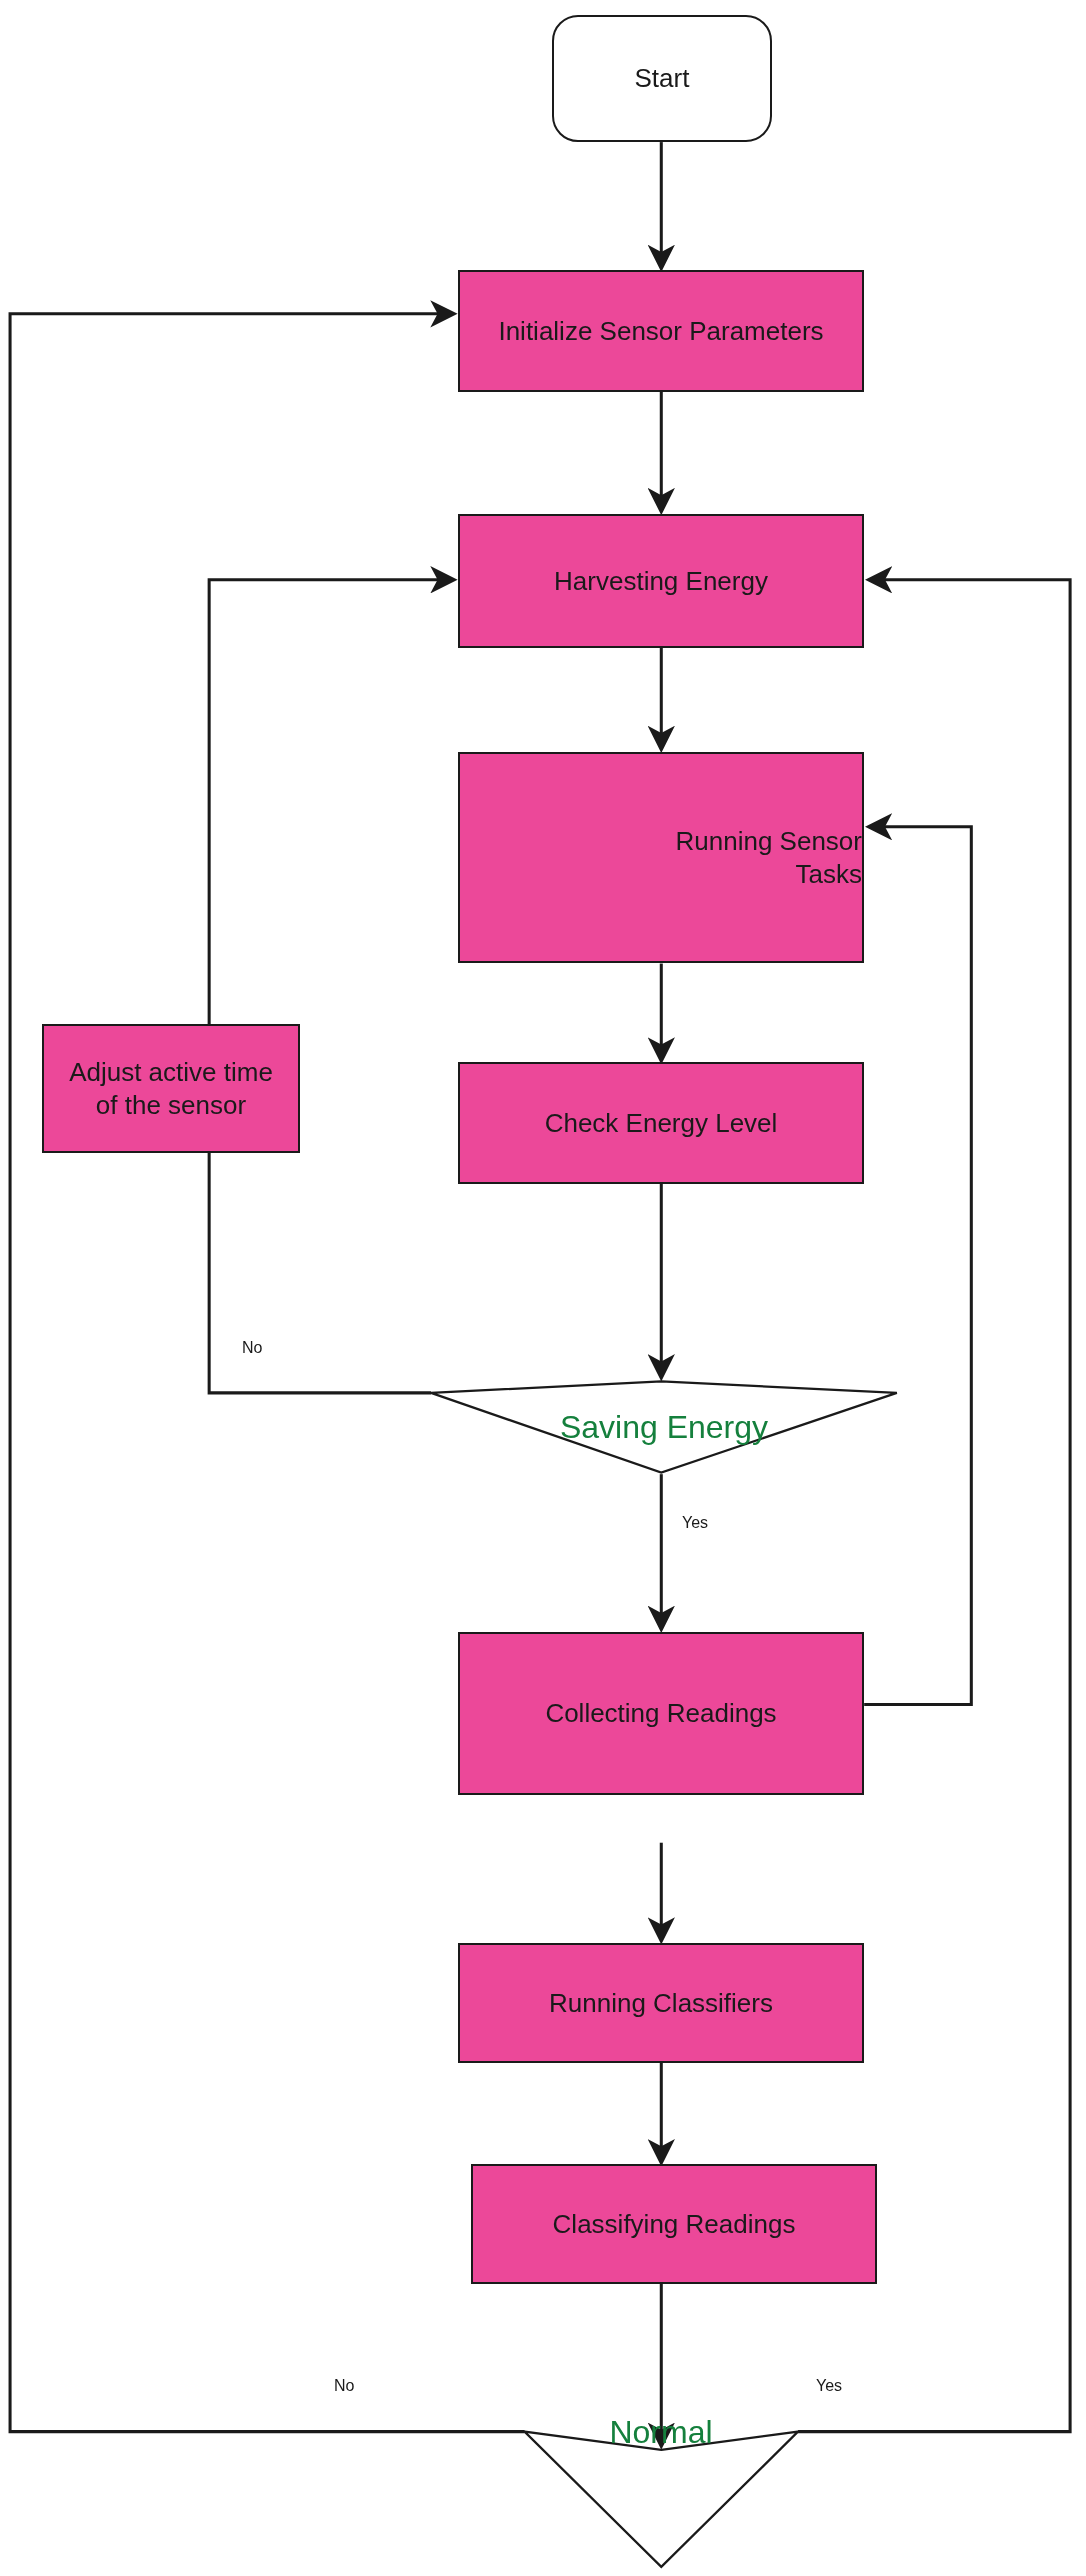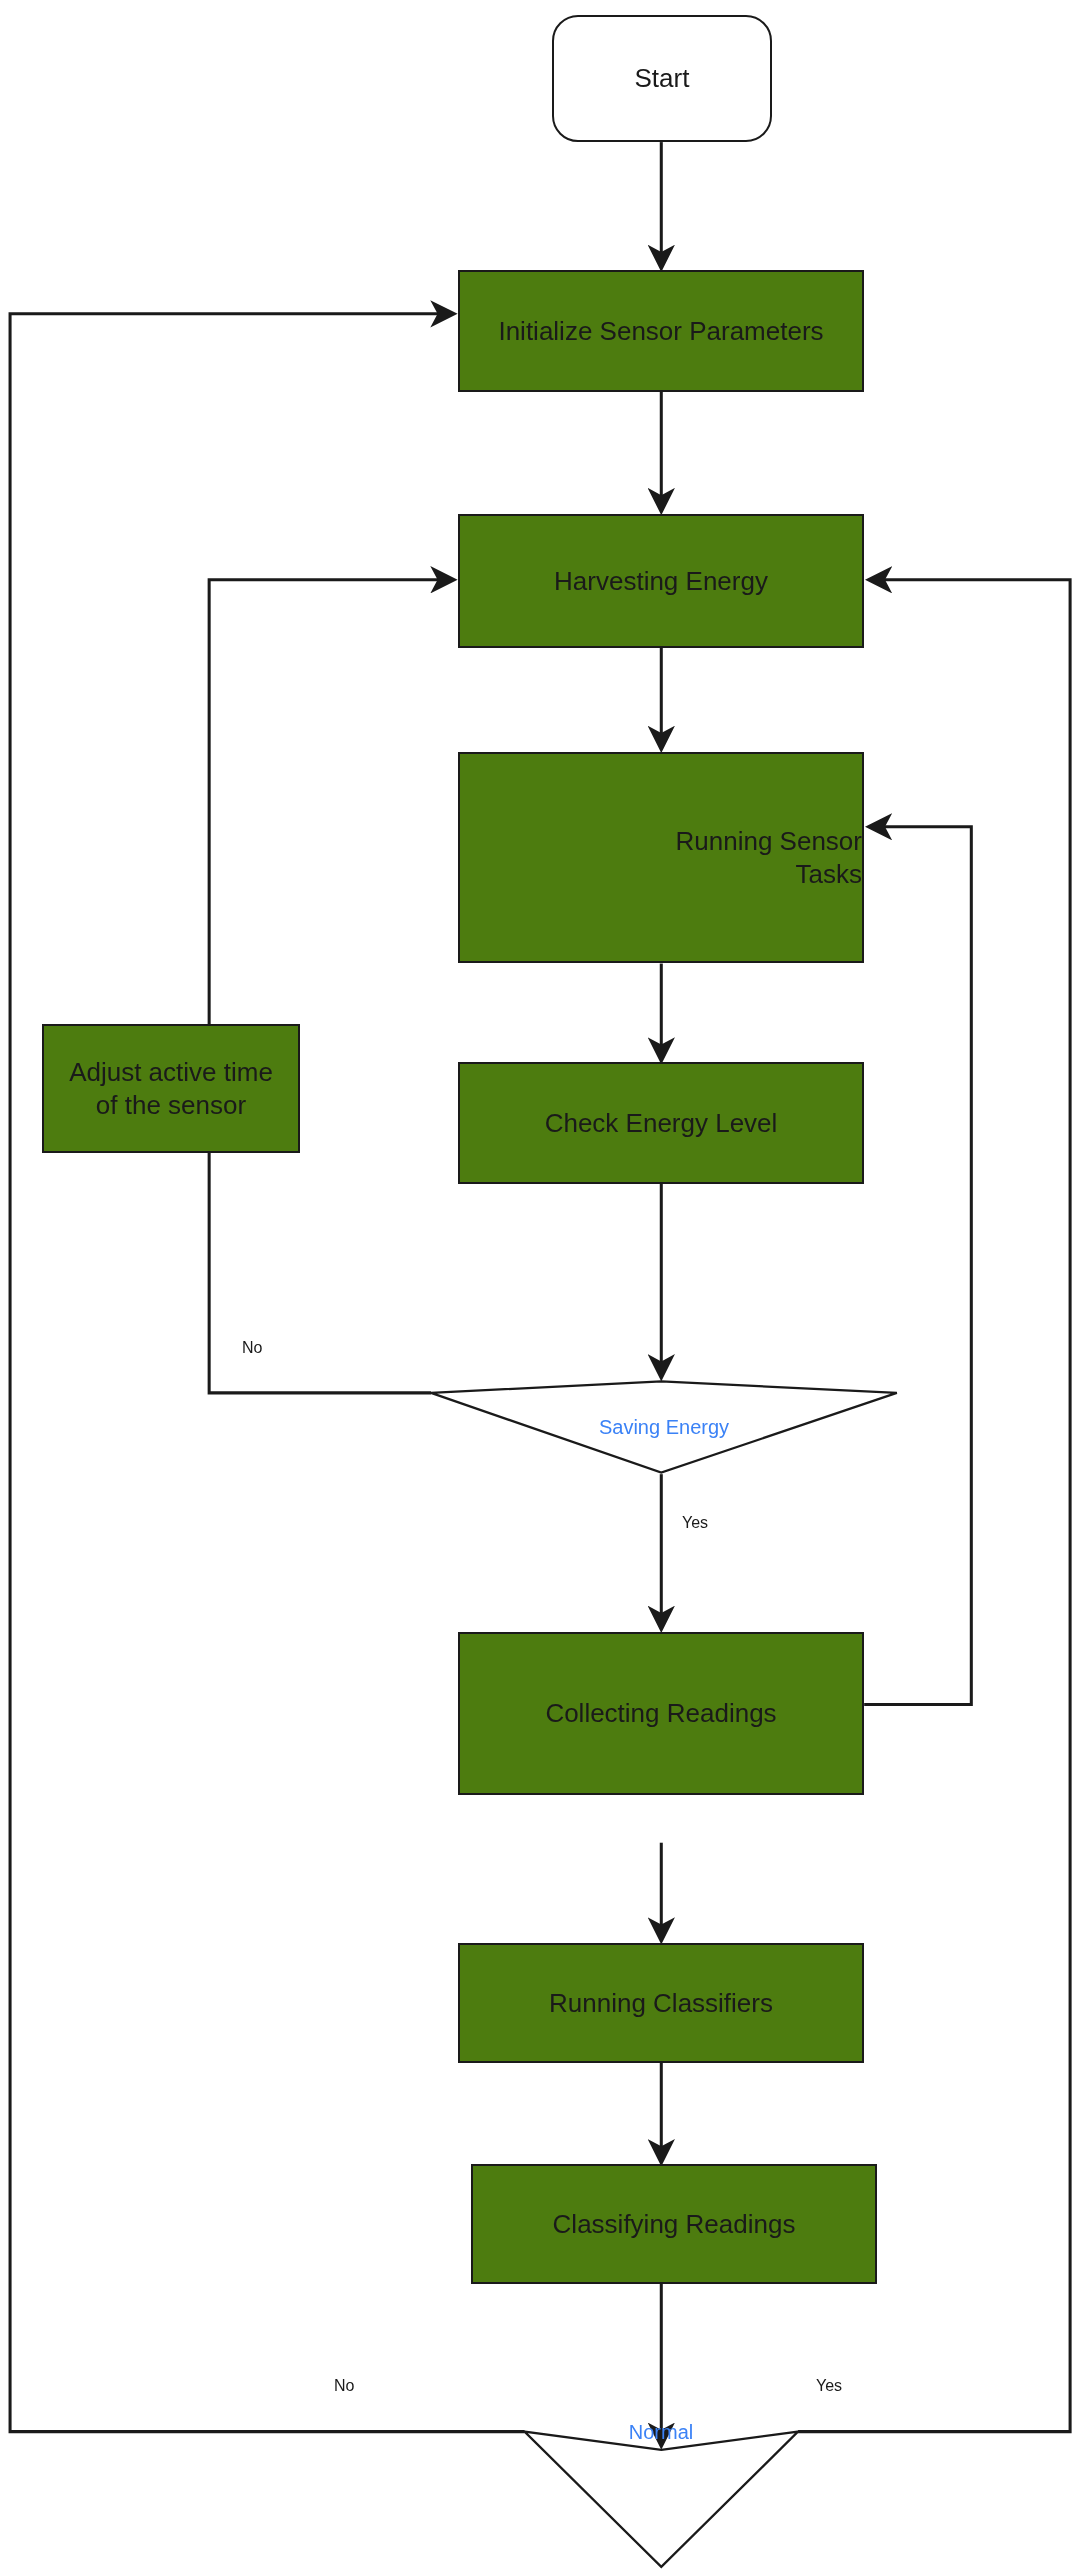--- a/index.html
+++ b/index.html
@@ -9,7 +9,7 @@
   #edges{position:absolute;left:0;top:0;width:1087px;height:2576px;}
   .node{position:absolute;box-sizing:border-box;display:flex;align-items:center;
         justify-content:center;text-align:center;color:#1a1a1a;line-height:1.25;}
-  .proc{border:2.3px solid #1a1a1a;background:#4d7c0f;font-size:26px;}
+  .proc{border:2.3px solid #1a1a1a;background:#ec4899;font-size:26px;}
   .term{border:2.3px solid #1a1a1a;background:#ffffff;border-radius:26px;font-size:26px;}
   .dia-wrap{position:absolute;}
   .dia-label{position:absolute;display:flex;align-items:center;justify-content:center;

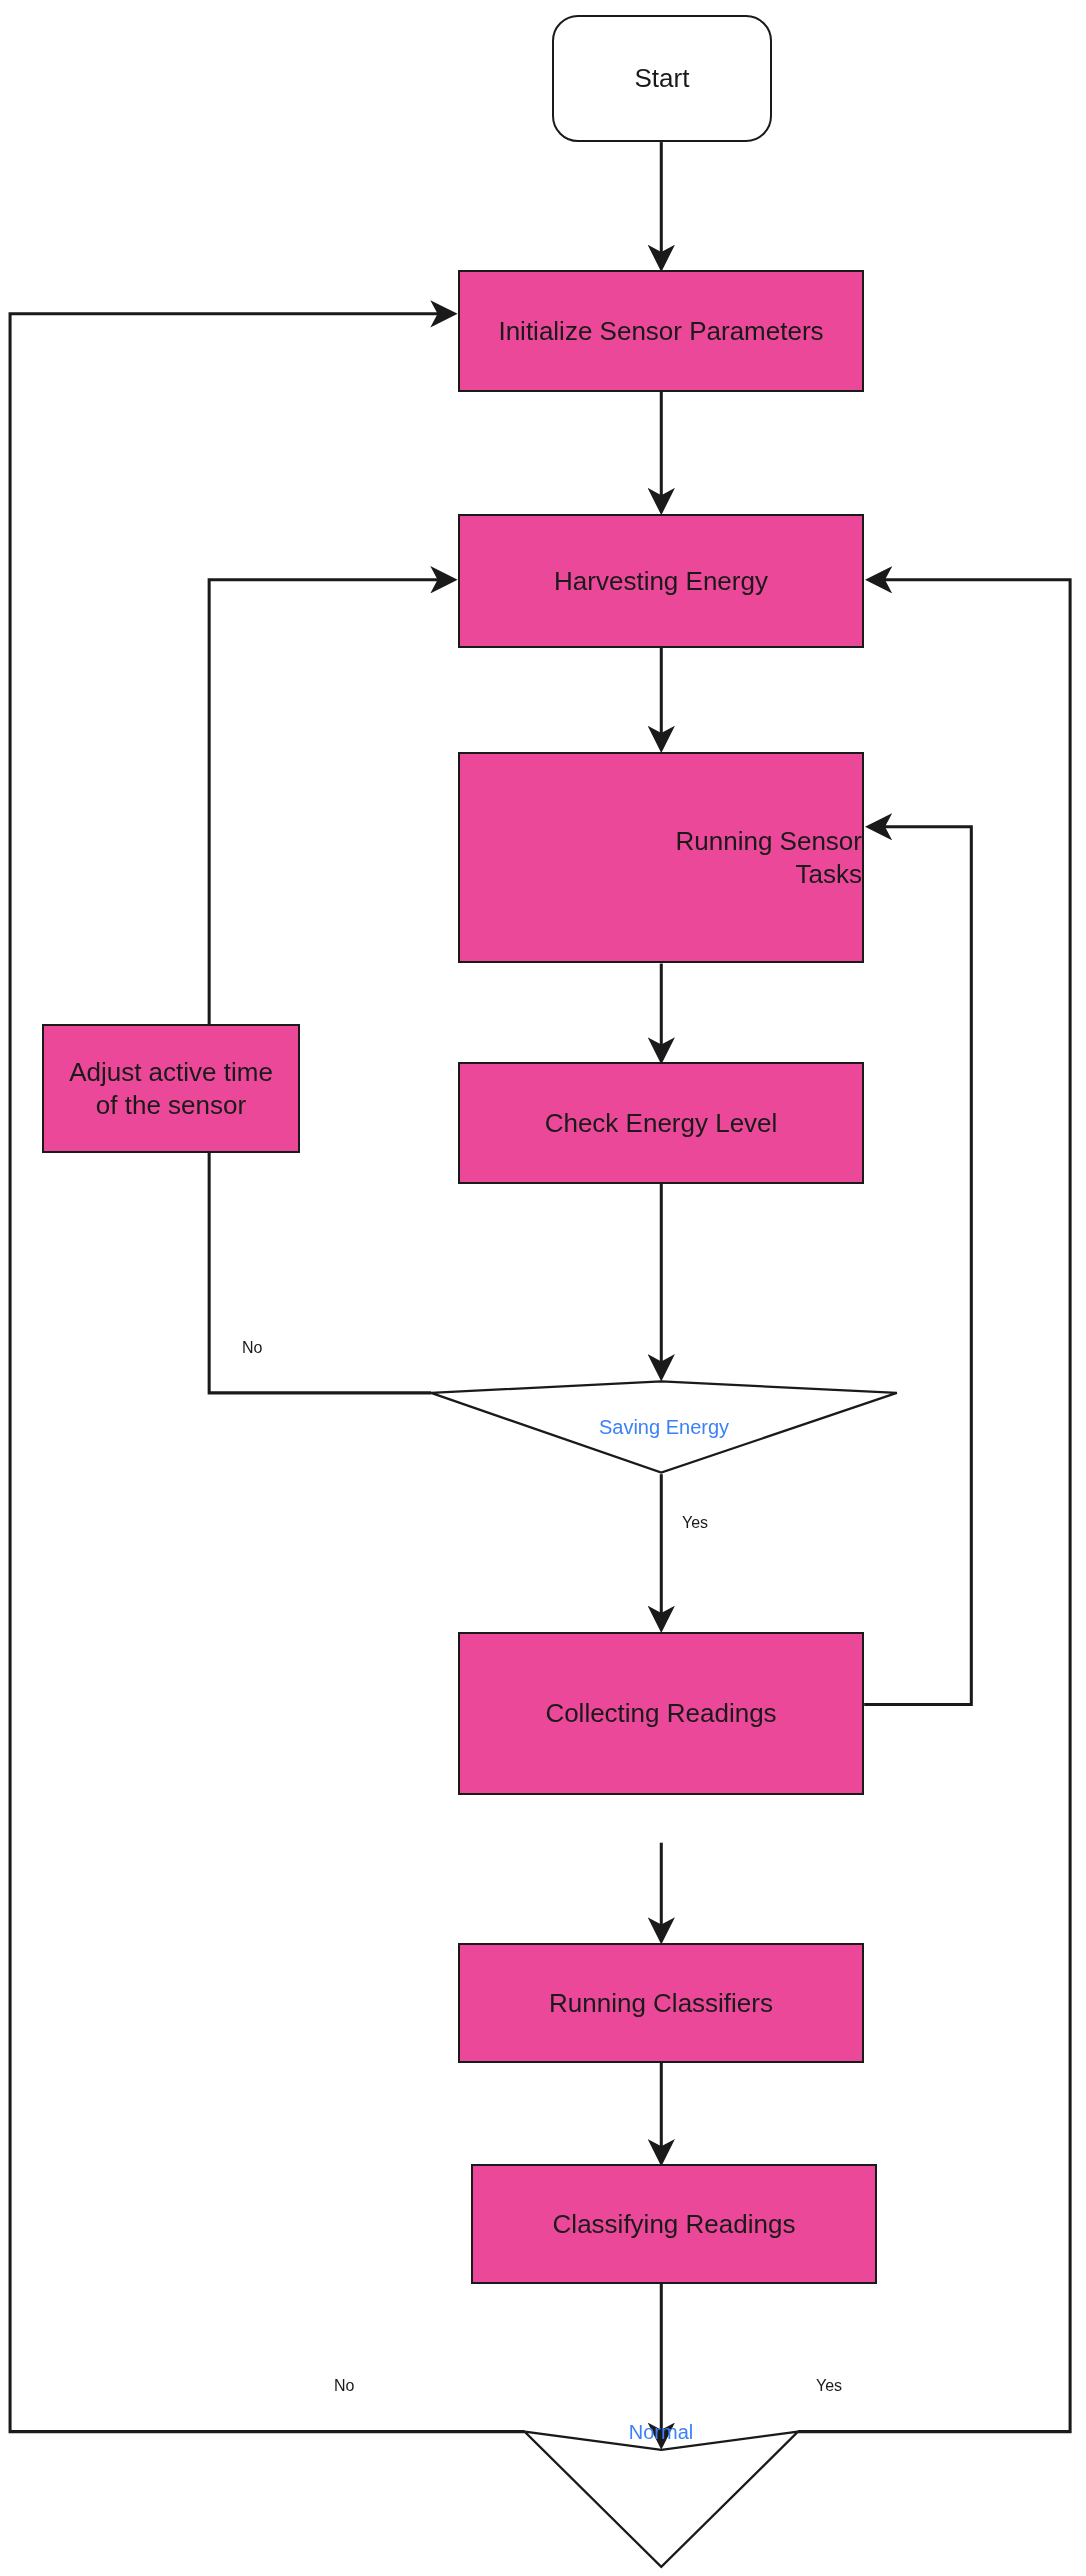--- a/index.html
+++ b/index.html
@@ -13,7 +13,7 @@
   .term{border:2.3px solid #1a1a1a;background:#ffffff;border-radius:26px;font-size:26px;}
   .dia-wrap{position:absolute;}
   .dia-label{position:absolute;display:flex;align-items:center;justify-content:center;
-             width:100%;height:100%;font-size:20px;color:#3b82f6;text-align:center;}
+             width:100%;height:100%;font-size:32px;color:#15803d;text-align:center;}
   .edge-label{position:absolute;font-size:16px;color:#1a1a1a;white-space:nowrap;}
 </style>
 </head>

